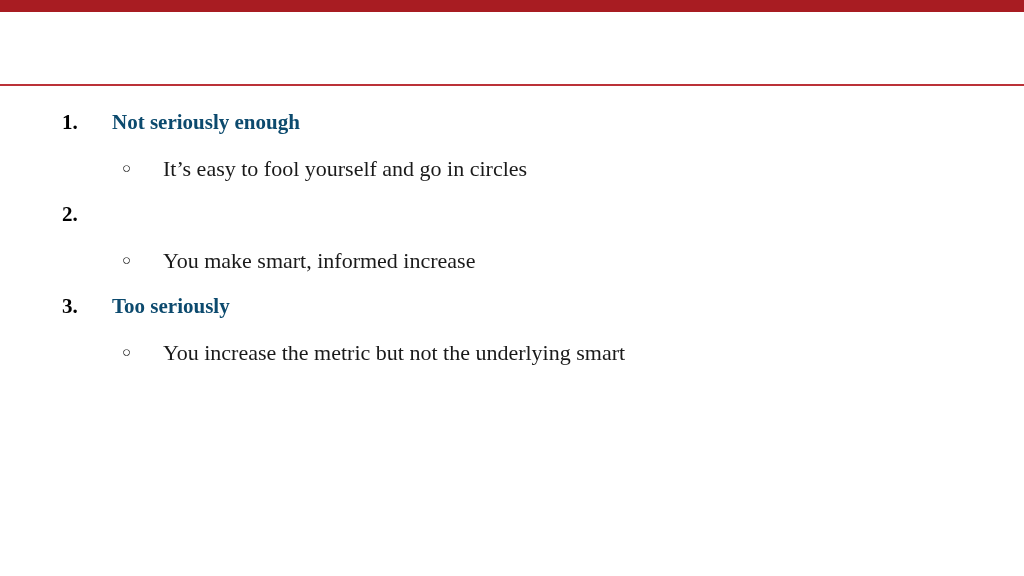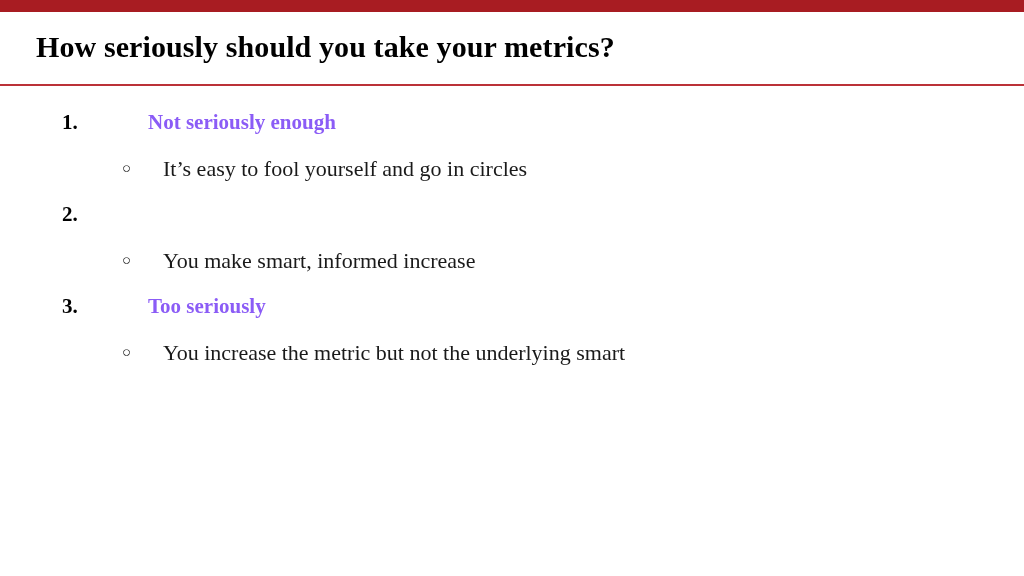--- a/index.html
+++ b/index.html
@@ -107,7 +107,6 @@
 
   <div class="top-bar" style="background: rgb(168, 28, 34);"></div>
 
-  <div class="title">How seriously should you take your metrics?</div>
 
   <div class="title-rule" style="background: rgb(187, 49, 56);"></div>
 

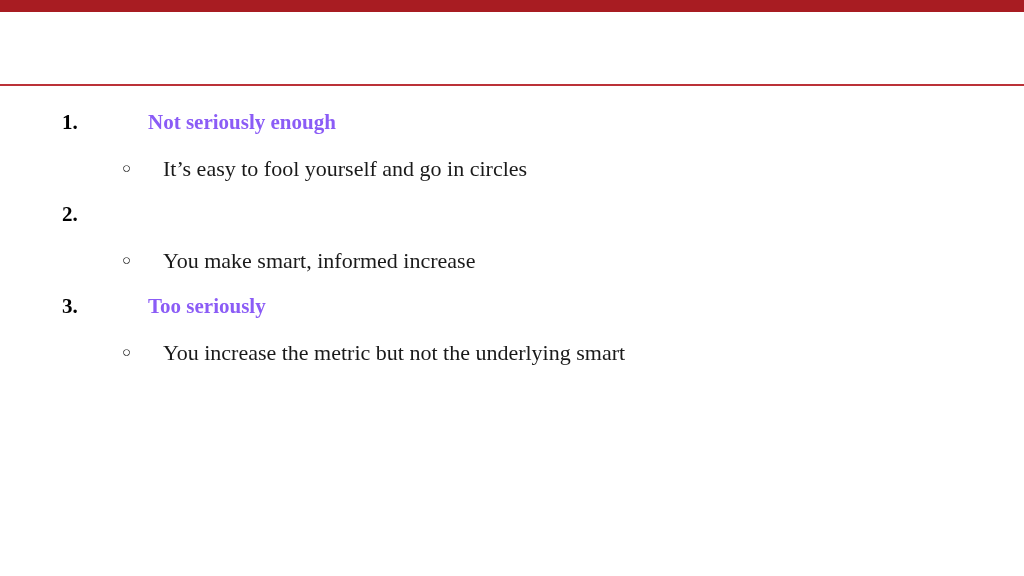--- a/index.html
+++ b/index.html
@@ -72,9 +72,8 @@
   .numbered-item .label {
     font-size: 21px;
     font-weight: bold;
-    color: #8b5cf6;
+    color: #0c4a6e;
     white-space: nowrap;
-    margin-left: 36px;
   }
   .sub-item {
     position: relative;

